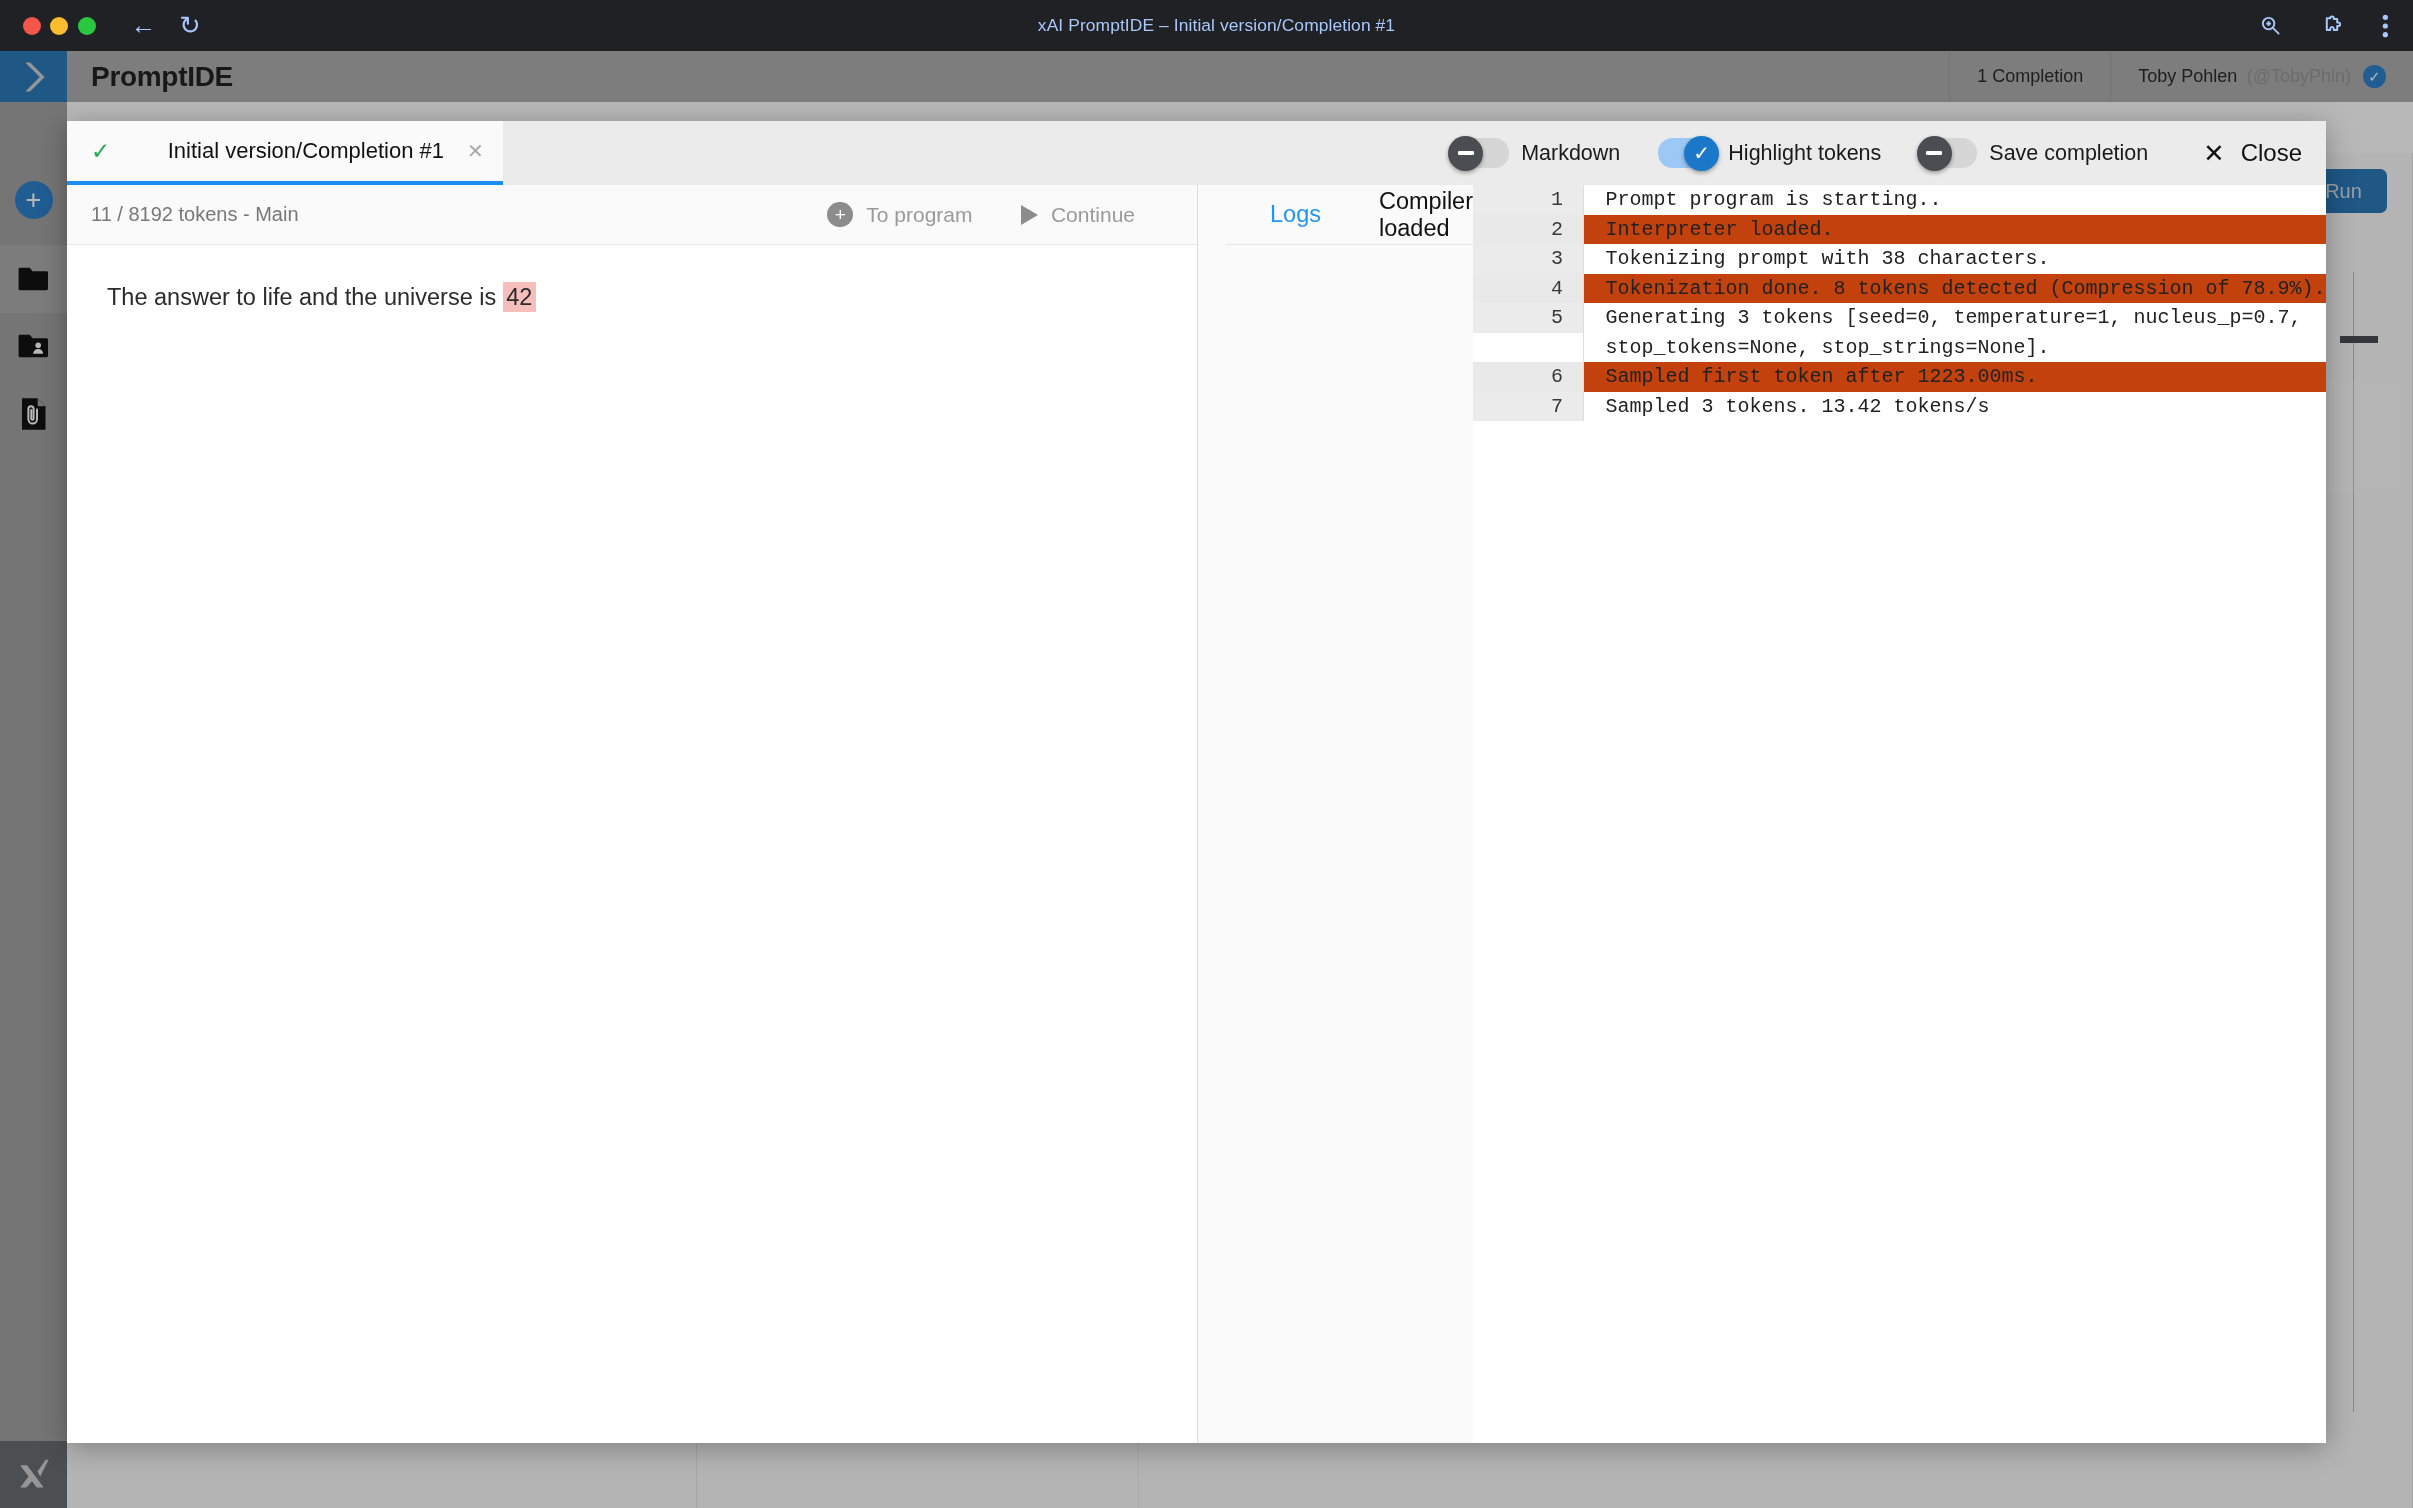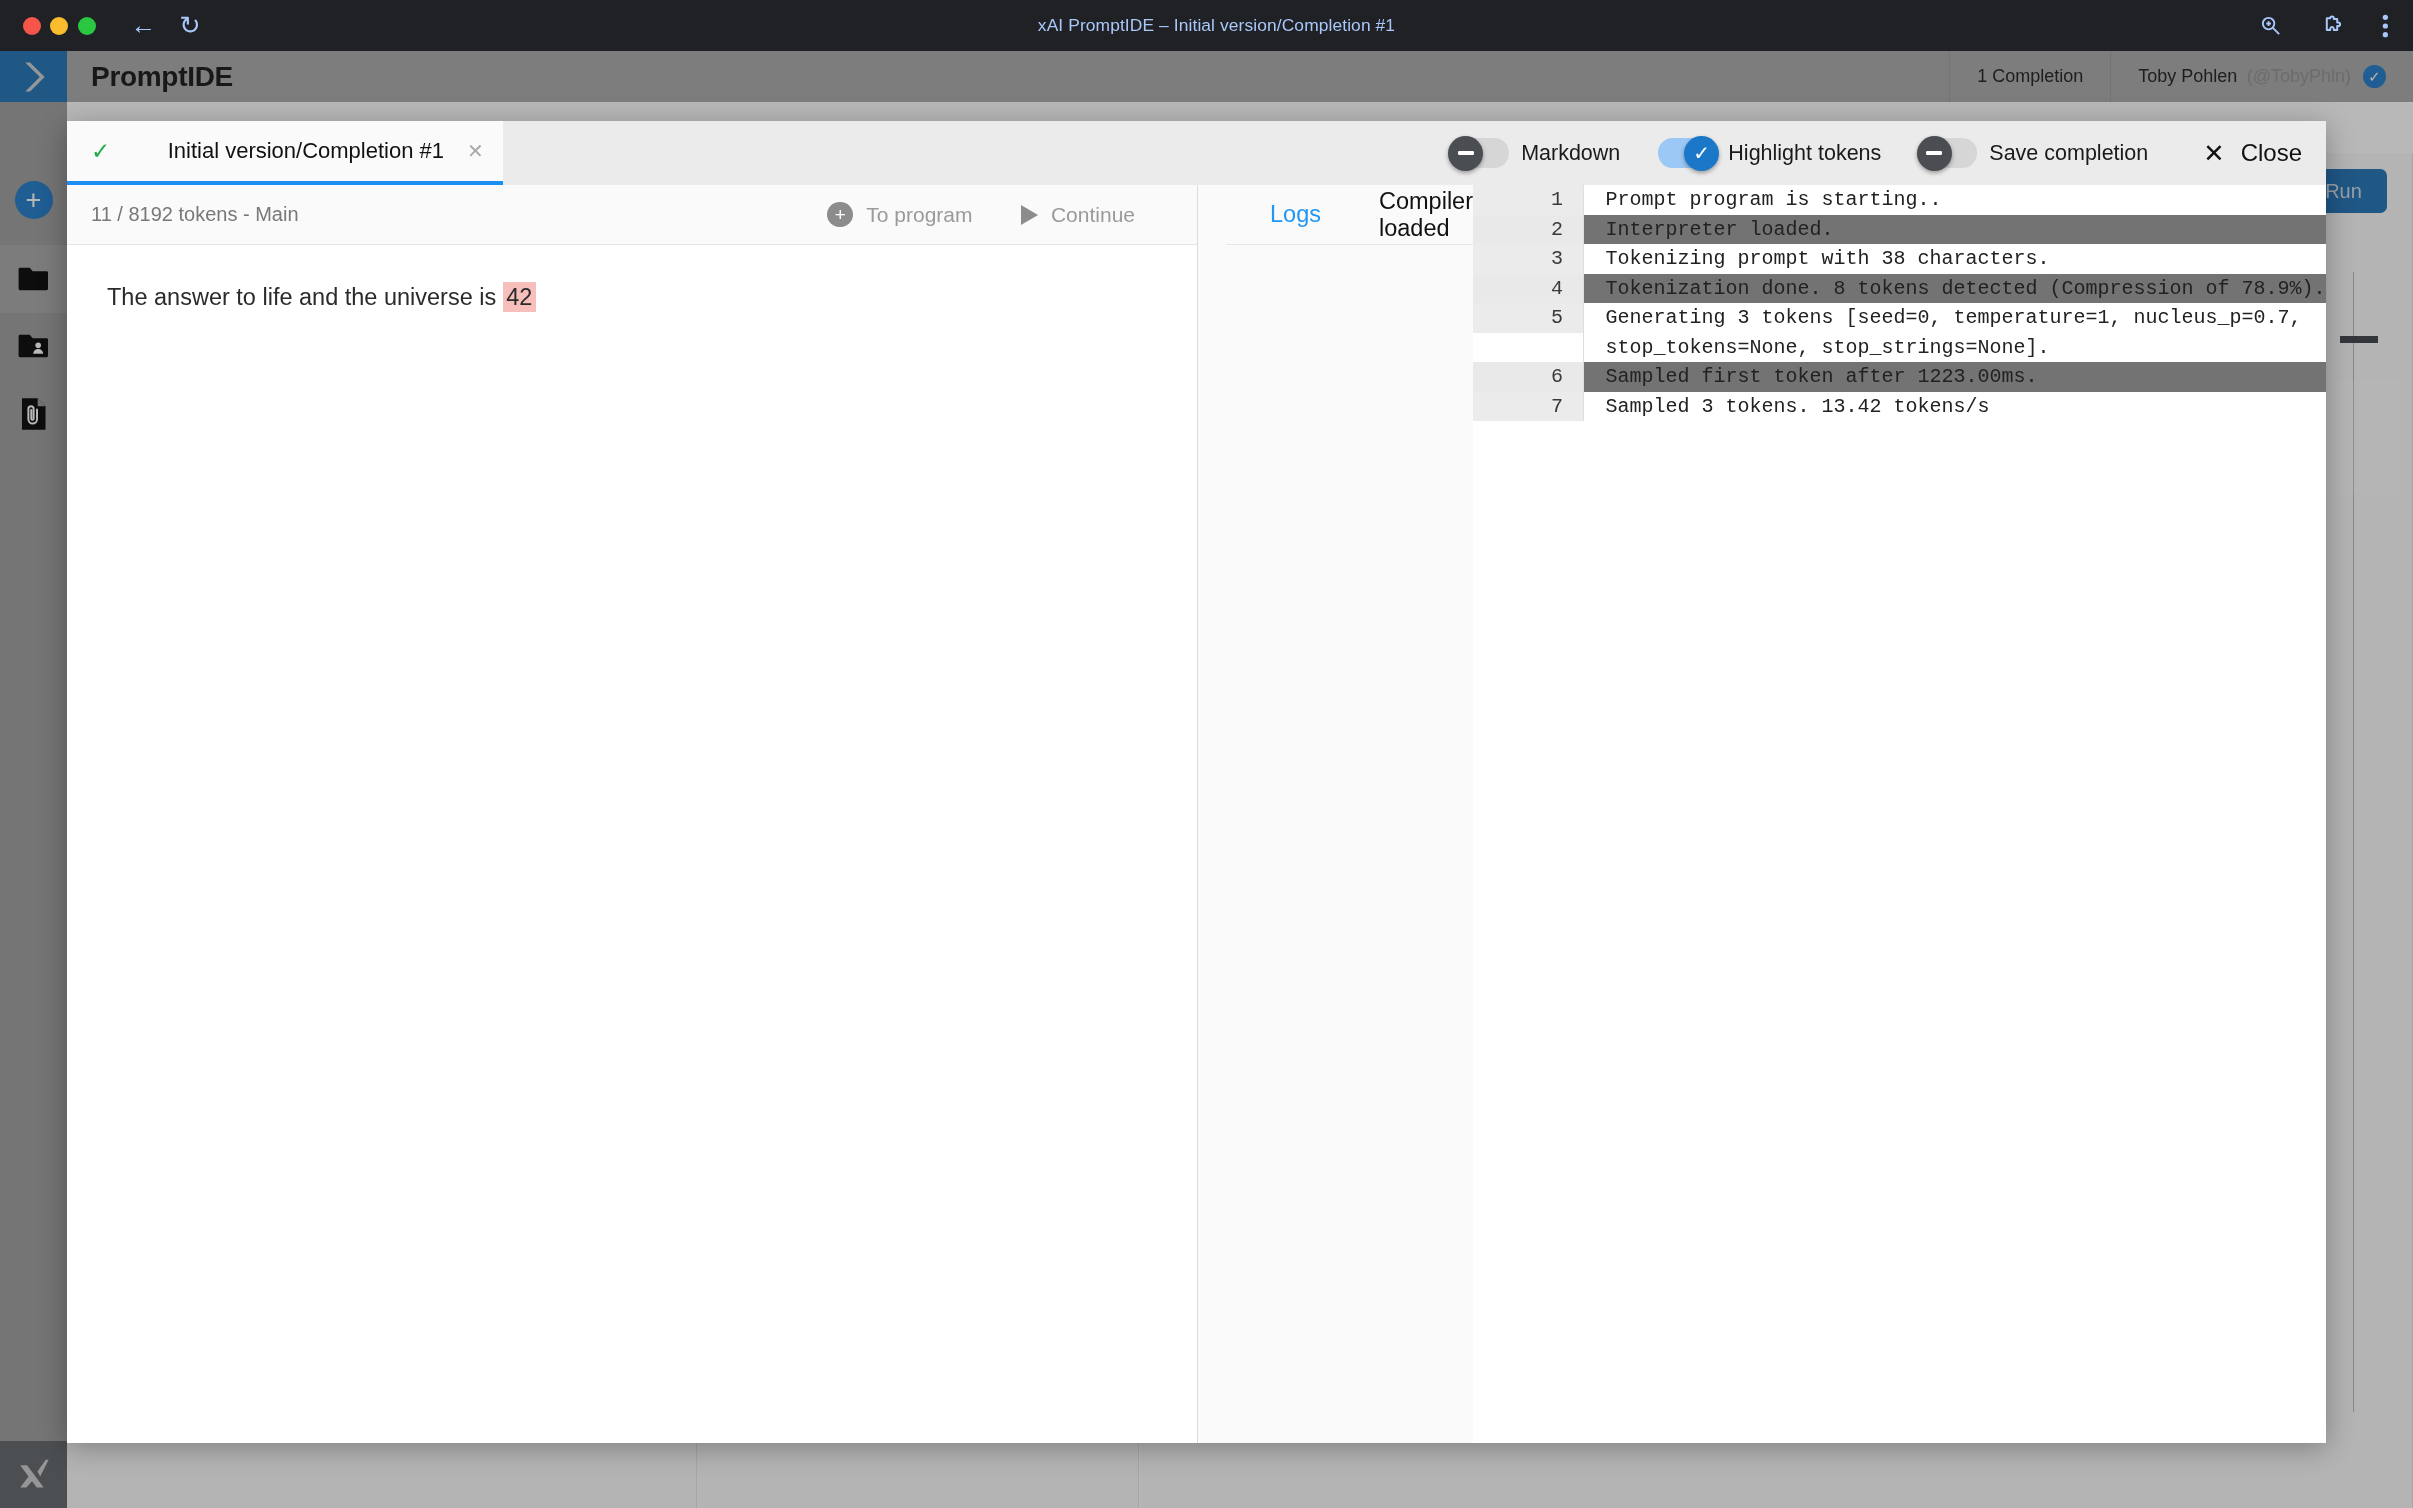--- a/index.html
+++ b/index.html
@@ -147,7 +147,7 @@
   #logs-tab-compiler { color: #111; margin-left: 58px; }
   #log-view { flex: 1; background: #fff; overflow: hidden; }
   .log-row { display: flex; align-items: flex-start; }
-  .log-row.alt .log-text-cell { background: #737373; }
+  .log-row.alt .log-text-cell { background: #c2410c; }
   .log-row.alt .log-gutter { background: #e9e9ea; }
   .log-gutter { flex: 0 0 110px; background: #ebebec; text-align: right; padding: 0 20px 0 0;
     font-family: "Liberation Mono", monospace; font-size: 20px; color: #3a3a3a; line-height: 29.5px; }

